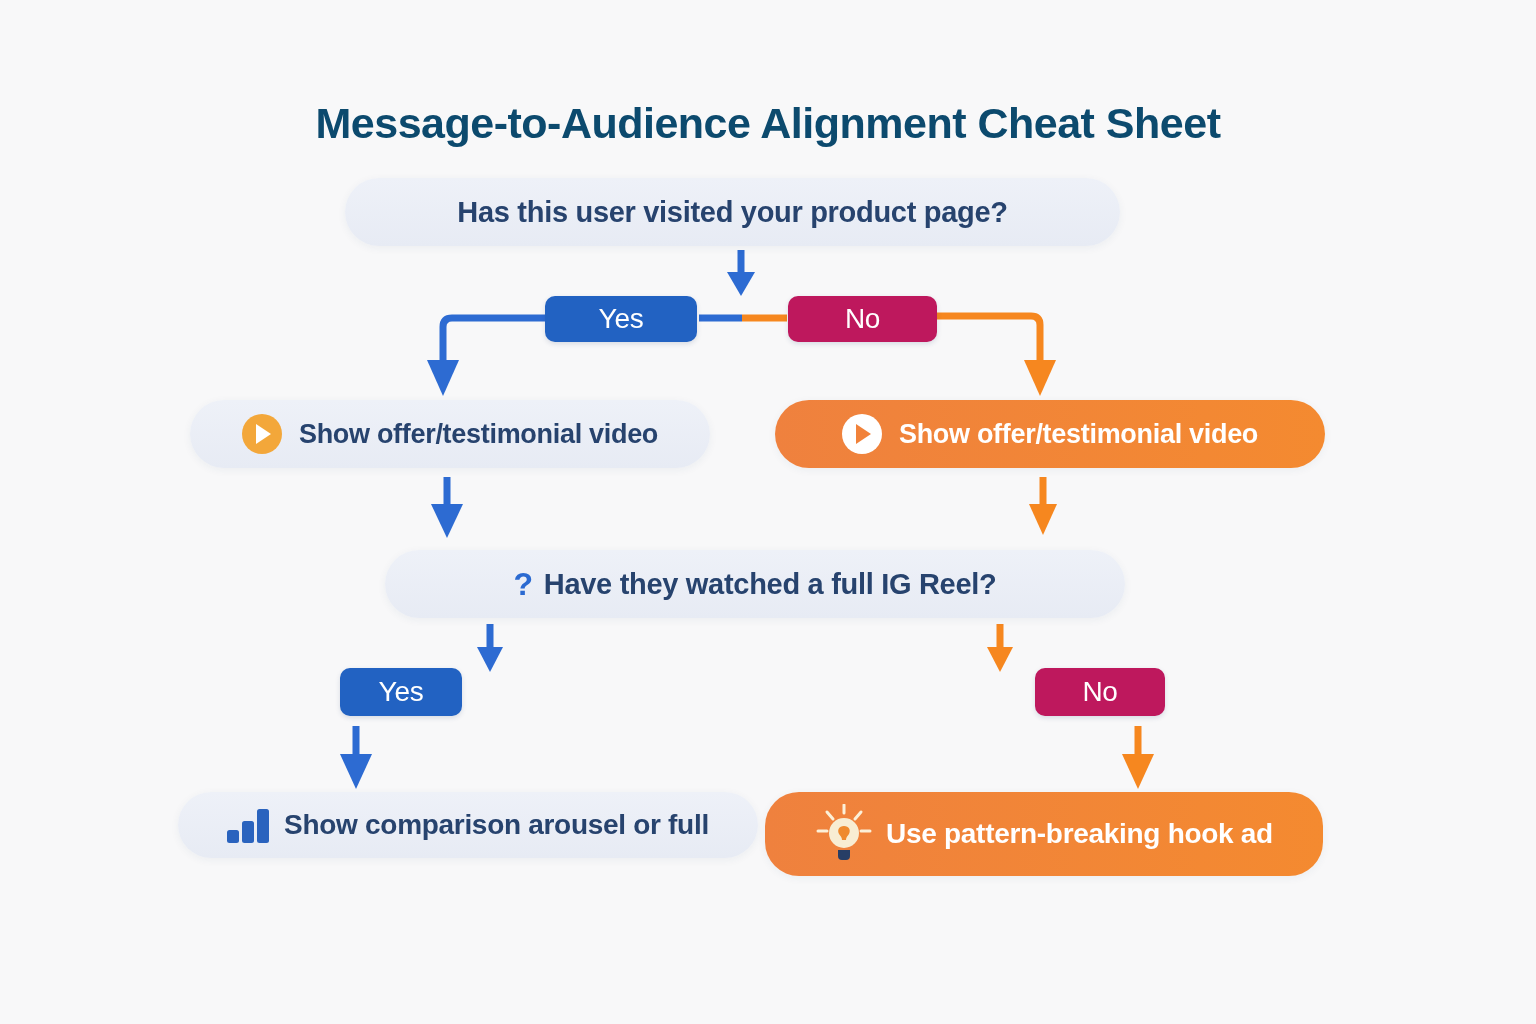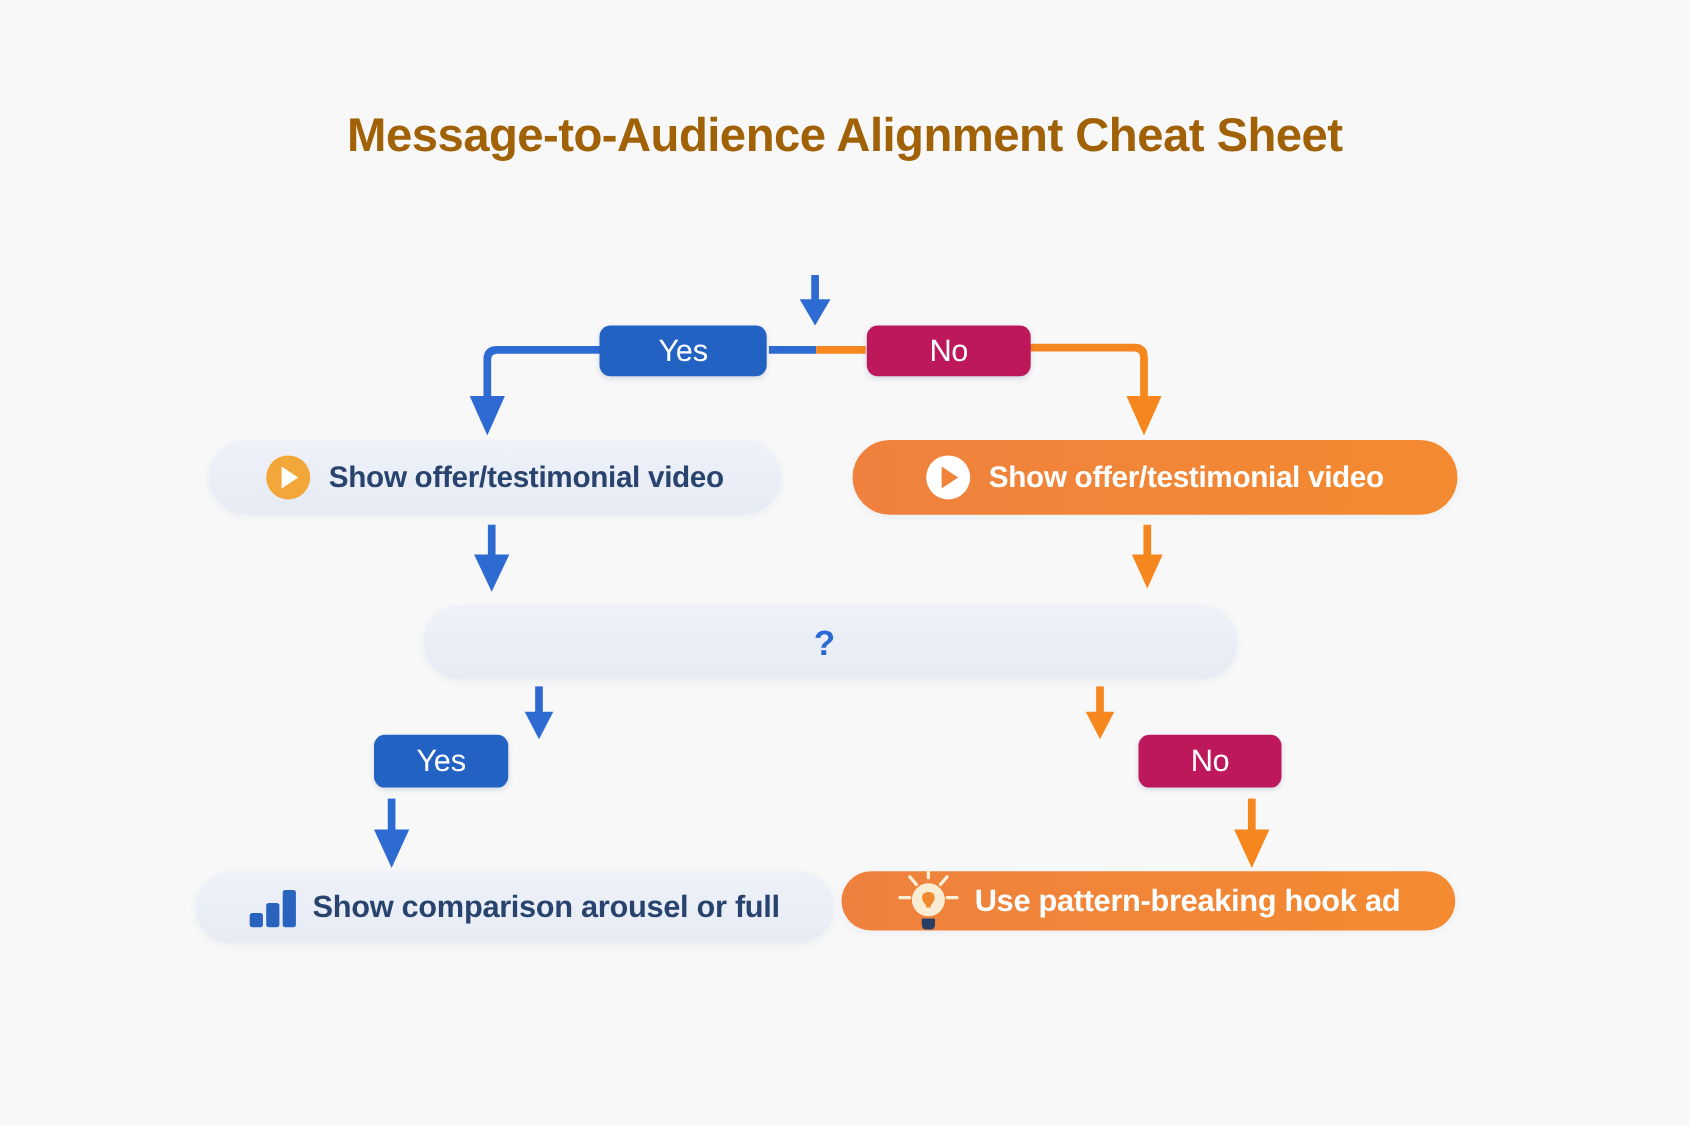--- a/index.html
+++ b/index.html
@@ -15,7 +15,7 @@
     position:absolute;left:0;right:0;top:70px;
     text-align:center;
     font-size:43px;font-weight:bold;letter-spacing:-0.5px;
-    color:#a16207;
+    color:#0c4a6e;
   }
   .connectors{position:absolute;top:0;left:0;pointer-events:none;}
   .node{

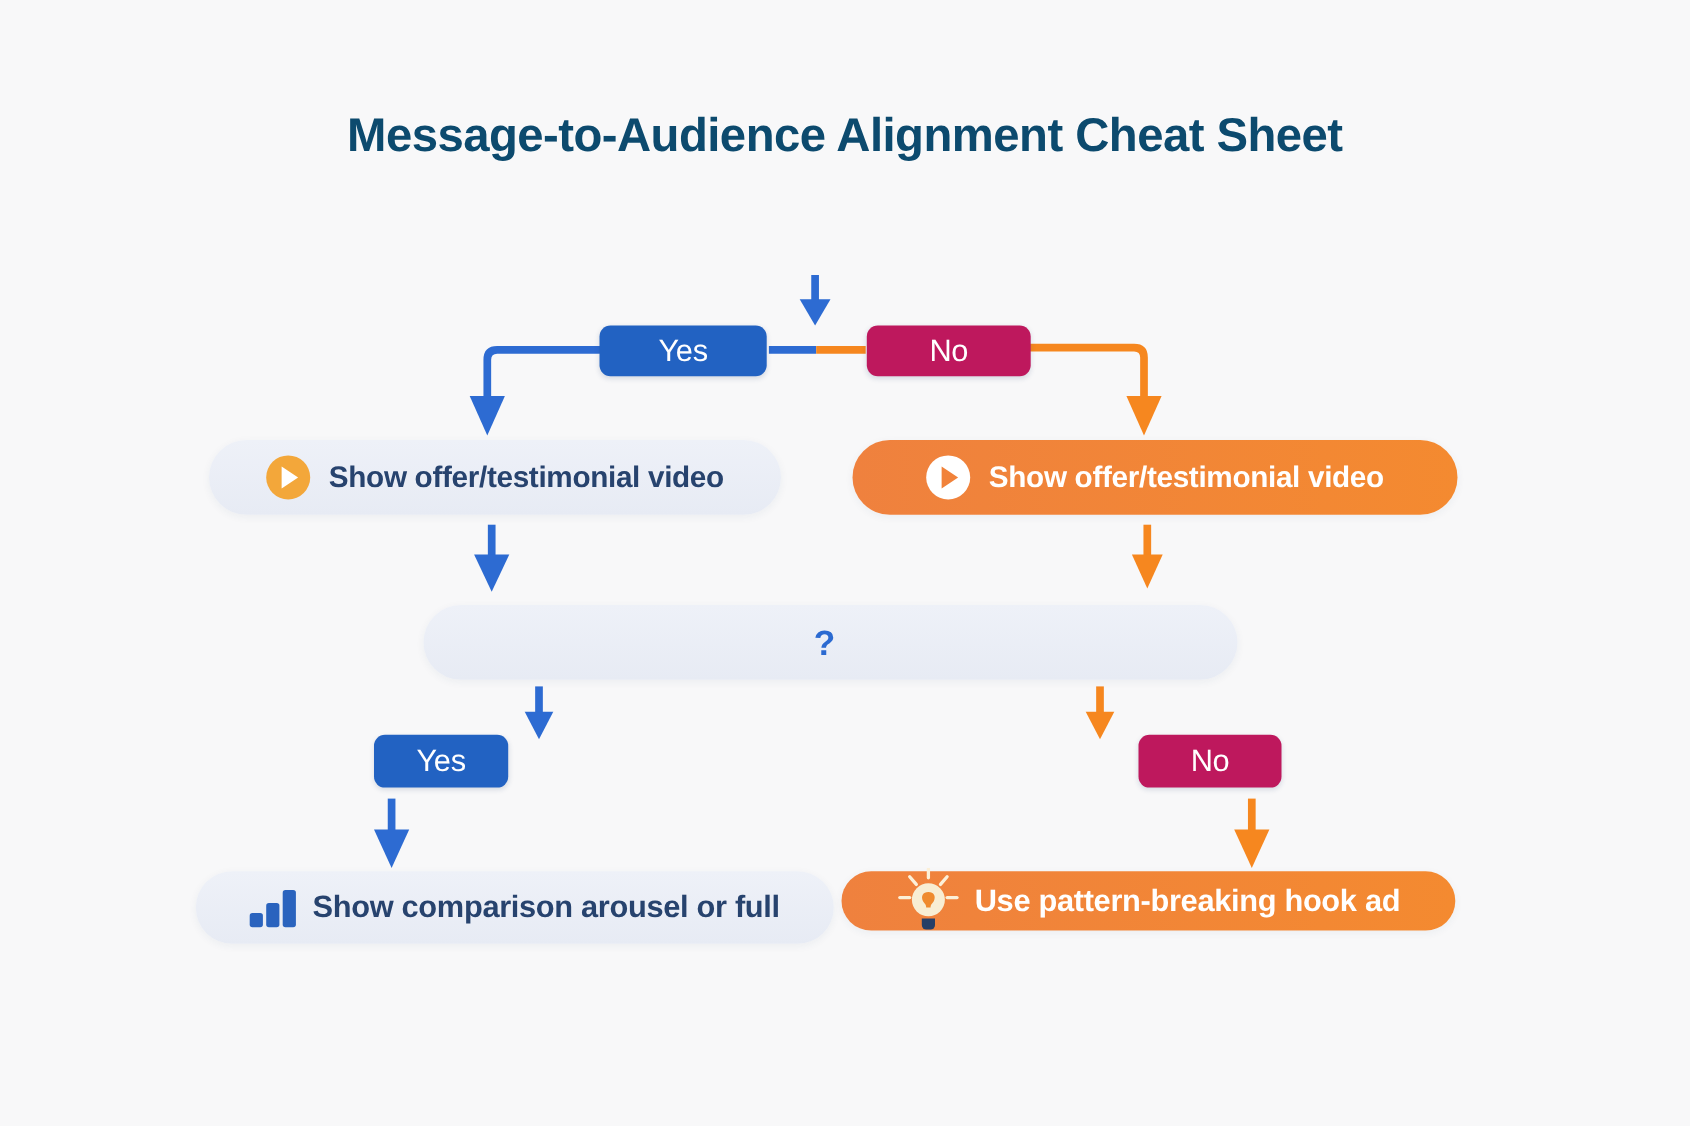--- a/index.html
+++ b/index.html
@@ -118,6 +118,9 @@
     <polygon points="1122,754 1154,754 1138,789" fill="#f6871f"></polygon>
   </svg>
 
+  <div class="node pill q1">
+    <span>Has this user visited your product page?</span>
+  </div>
 
   <div class="node btn blue yes1">Yes</div>
   <div class="node btn orange no1">No</div>

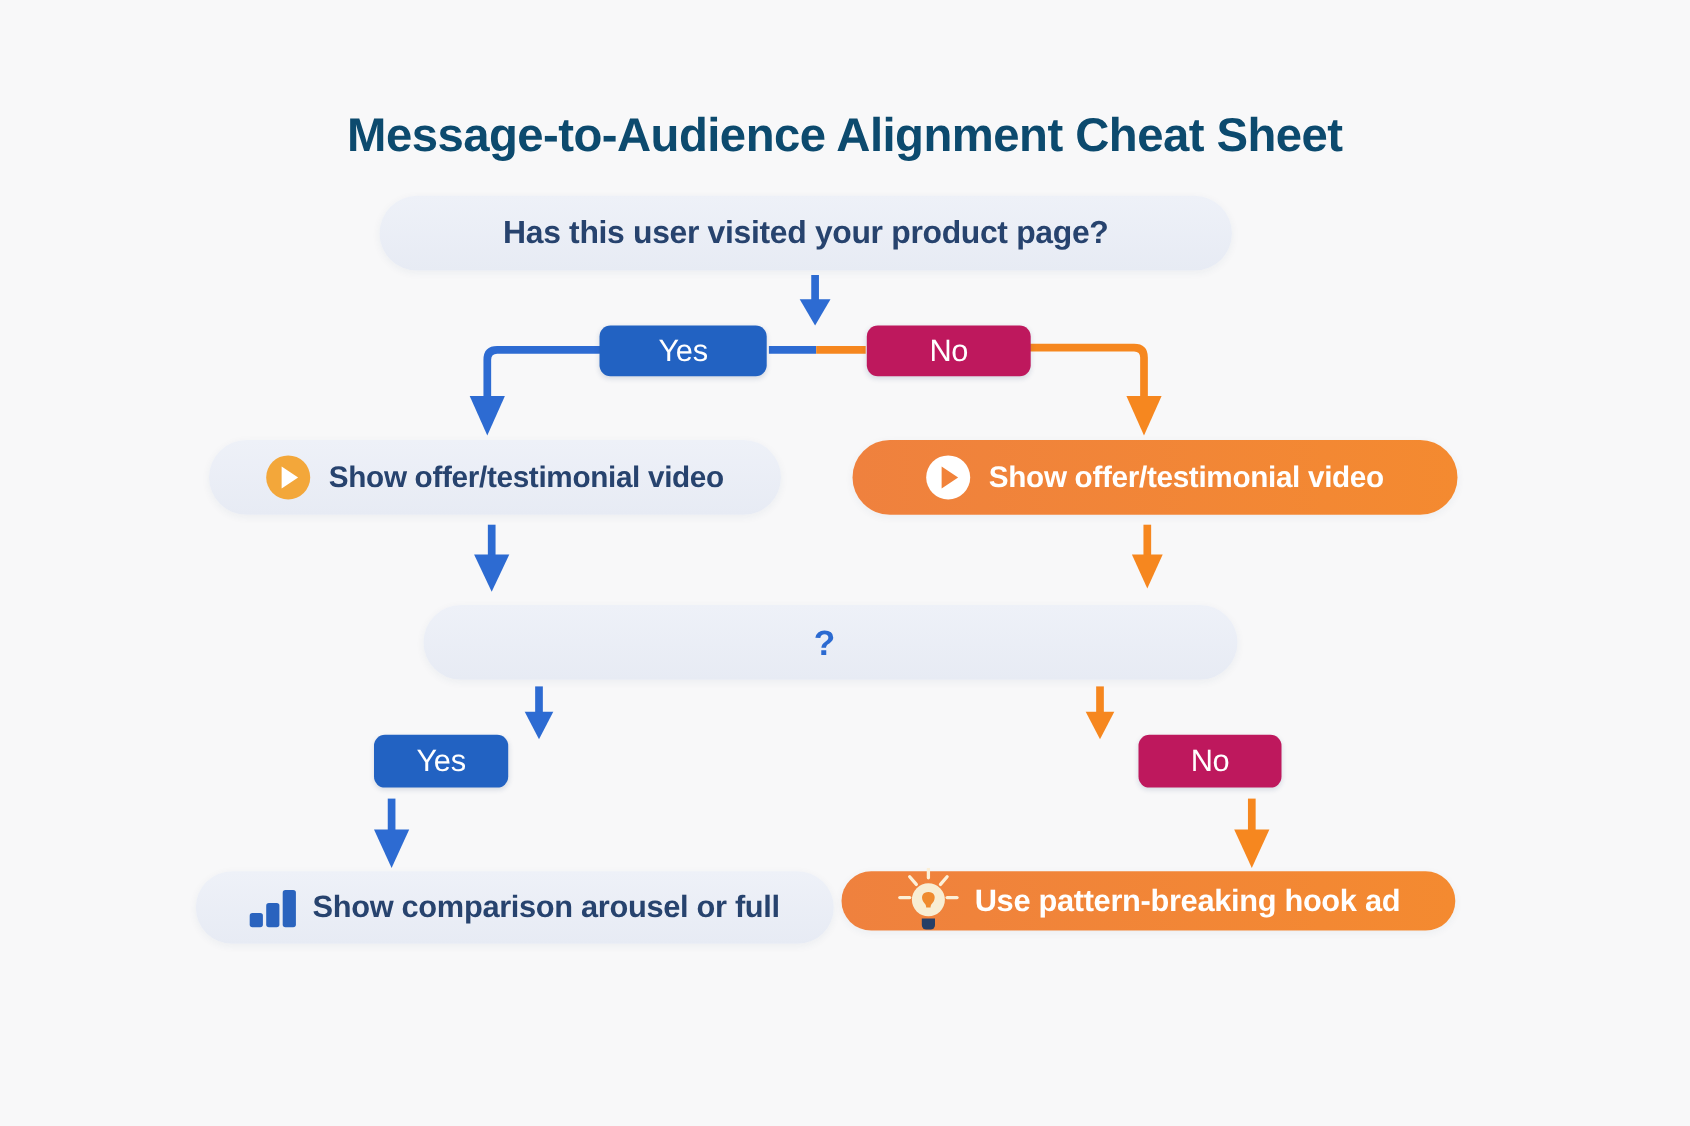--- a/index.html
+++ b/index.html
@@ -141,6 +141,7 @@
 
   <div class="node pill q2">
     <span class="qmark">?</span>
+    <span>Have they watched a full IG Reel?</span>
   </div>
 
   <div class="node btn blue yes2">Yes</div>

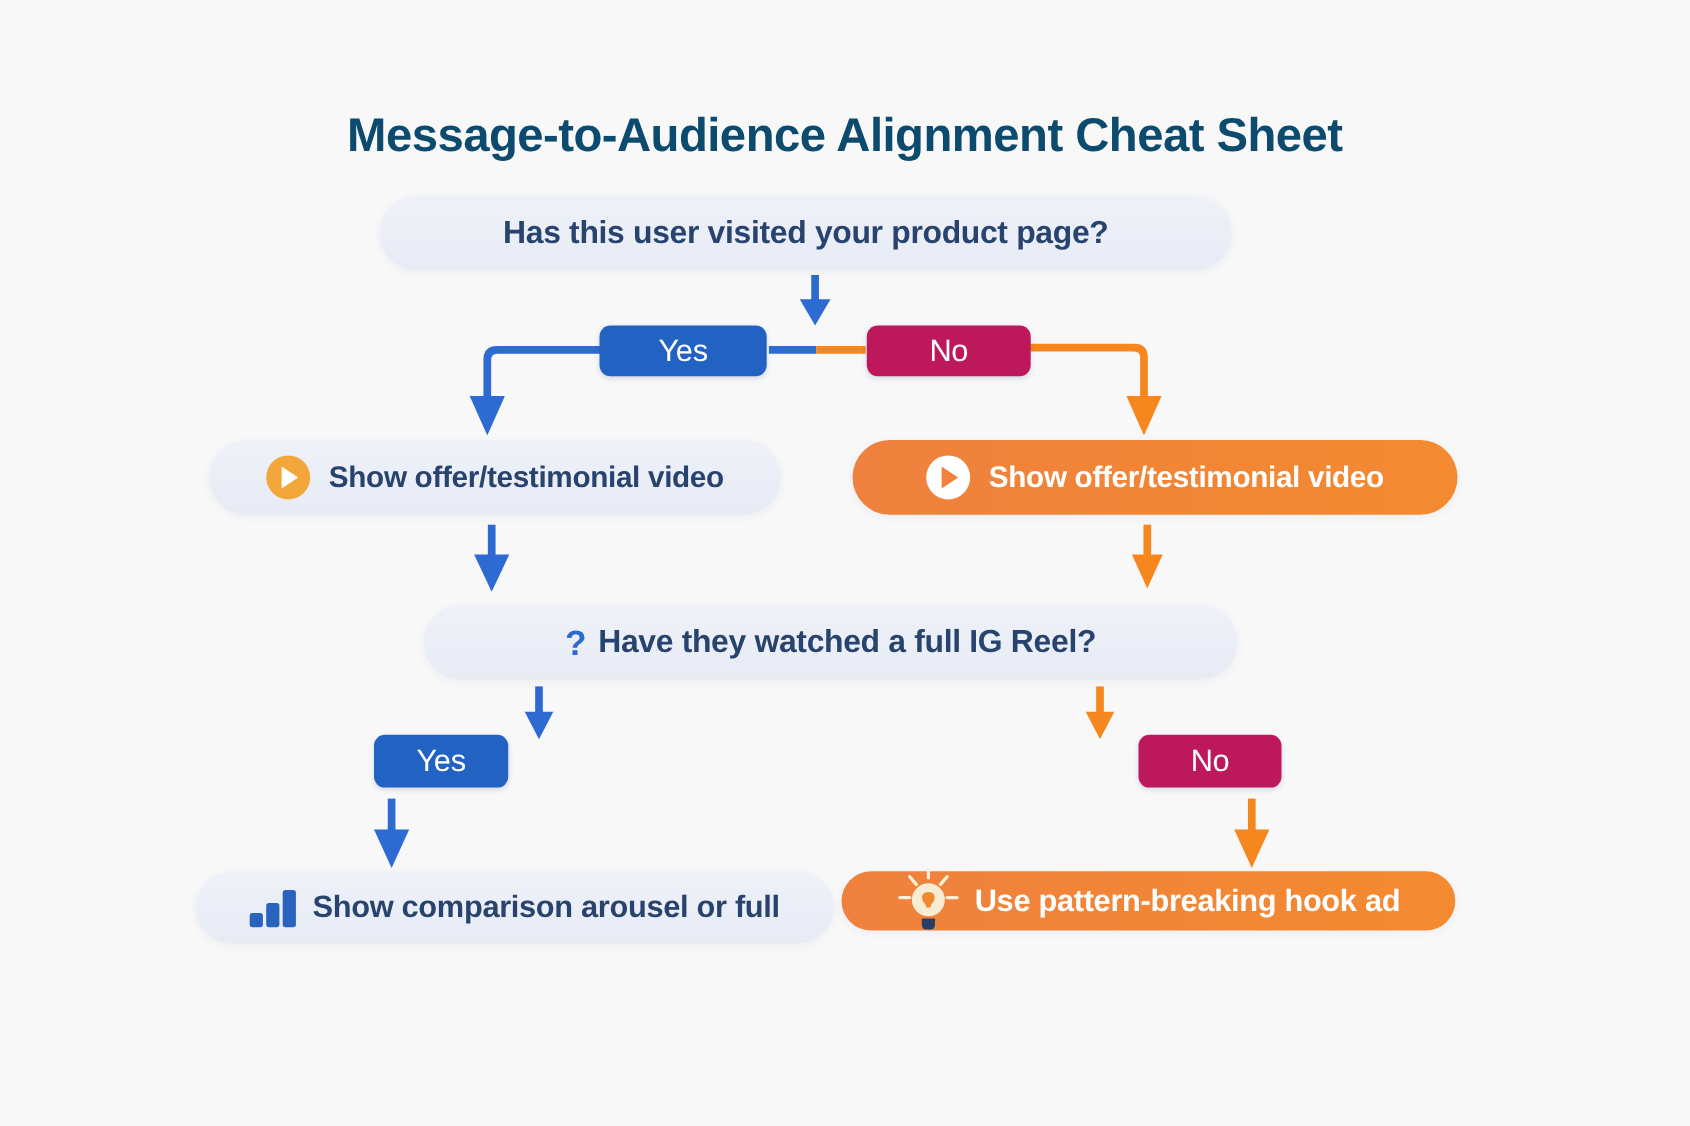--- a/index.html
+++ b/index.html
@@ -53,7 +53,7 @@
   .p1{left:190px;top:400px;width:520px;height:68px;font-size:27px;gap:17px;}
   .p2{left:775px;top:400px;width:550px;height:68px;font-size:27px;gap:17px;}
   .b1{left:178px;top:792px;width:580px;height:66px;font-size:28px;gap:15px;}
-  .b2{left:765px;top:792px;width:558px;height:54px;font-size:28px;gap:13px;}
+  .b2{left:765px;top:792px;width:558px;height:84px;font-size:28px;gap:13px;}
   
   .play-circle{
     width:40px;height:40px;border-radius:50%;

